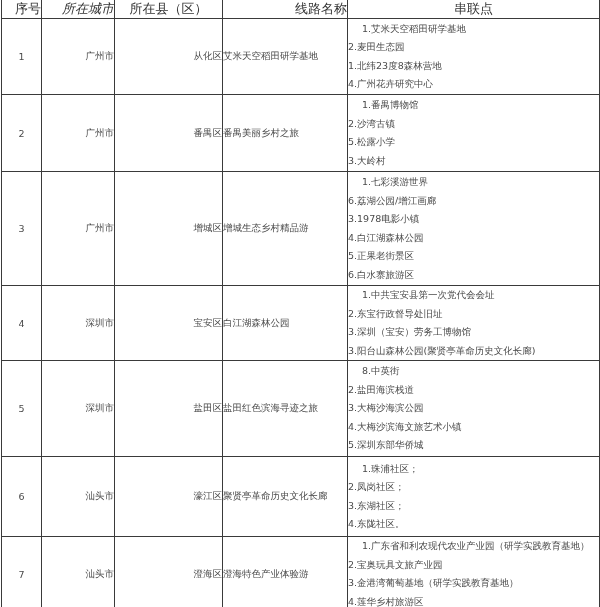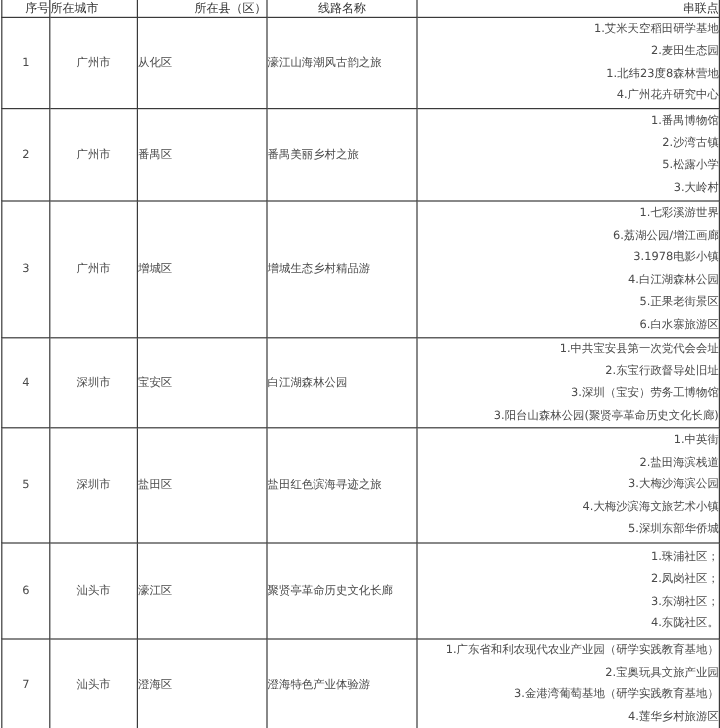--- a/index.html
+++ b/index.html
@@ -15,7 +15,7 @@
     font-weight: normal; white-space: nowrap; overflow: hidden;
   }
   table.routes thead th {
-    height: 13px; font-size: 10px; color: #333; border-top: none;
+    height: 13px; font-size: 13px; color: #333; border-top: none;
   }
   th.c-no { text-align: right; padding-right: 6px; }
   th.c-city { text-align: left; padding-right: 12px; }

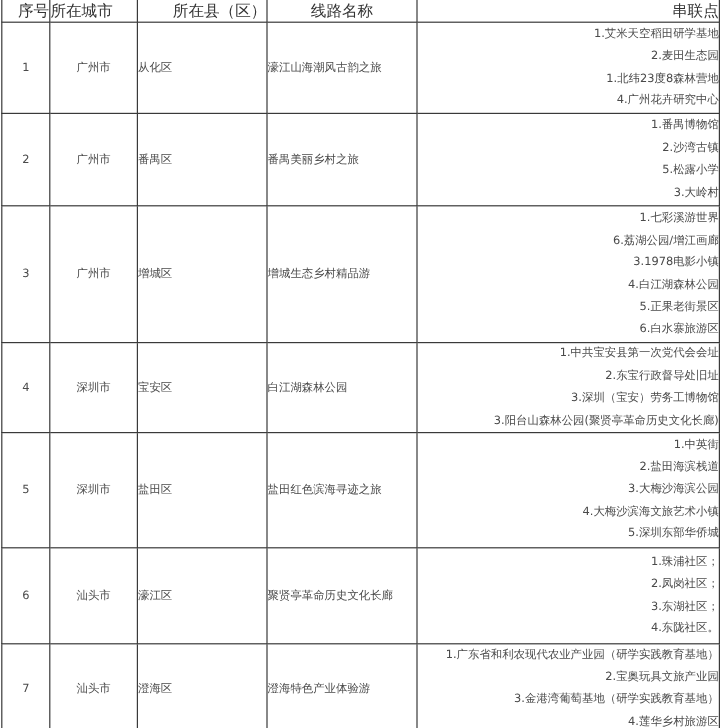--- a/index.html
+++ b/index.html
@@ -18,7 +18,7 @@
     height: 13px; font-size: 13px; color: #333; border-top: none;
   }
   th.c-no { text-align: right; padding-right: 6px; }
-  th.c-city { text-align: left; padding-right: 12px; }
+  th.c-city { text-align: right; padding-right: 12px; font-style: italic; }
   th.c-county { text-align: right; padding-left: 10px; }
   th.c-name { text-align: center; padding-left: 18px; }
   th.c-pts { text-align: right; padding-left: 24px; }

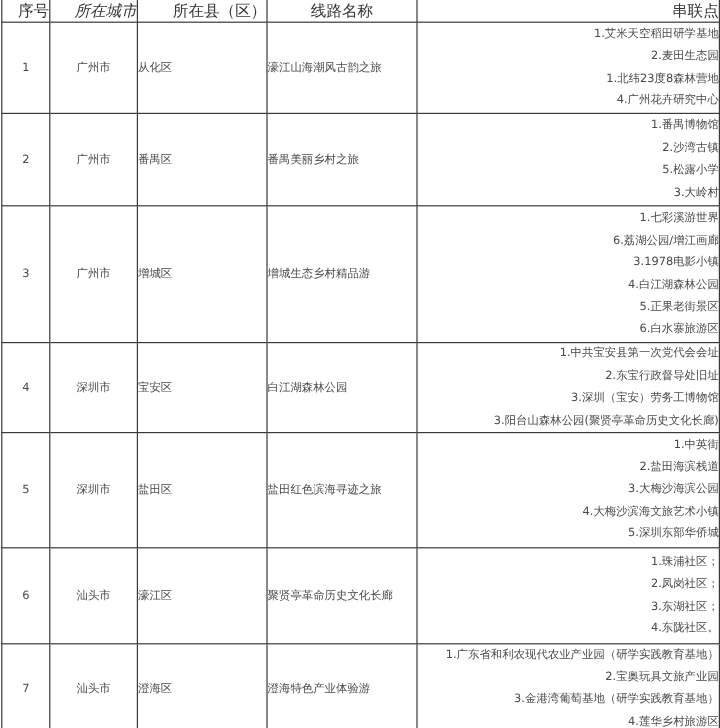--- a/index.html
+++ b/index.html
@@ -19,7 +19,7 @@
   }
   th.c-no { text-align: right; padding-right: 6px; }
   th.c-city { text-align: right; padding-right: 12px; font-style: italic; }
-  th.c-county { text-align: right; padding-left: 10px; }
+  th.c-county { text-align: center; padding-left: 10px; }
   th.c-name { text-align: center; padding-left: 18px; }
   th.c-pts { text-align: right; padding-left: 24px; }
   td.c-no { text-align: center; }

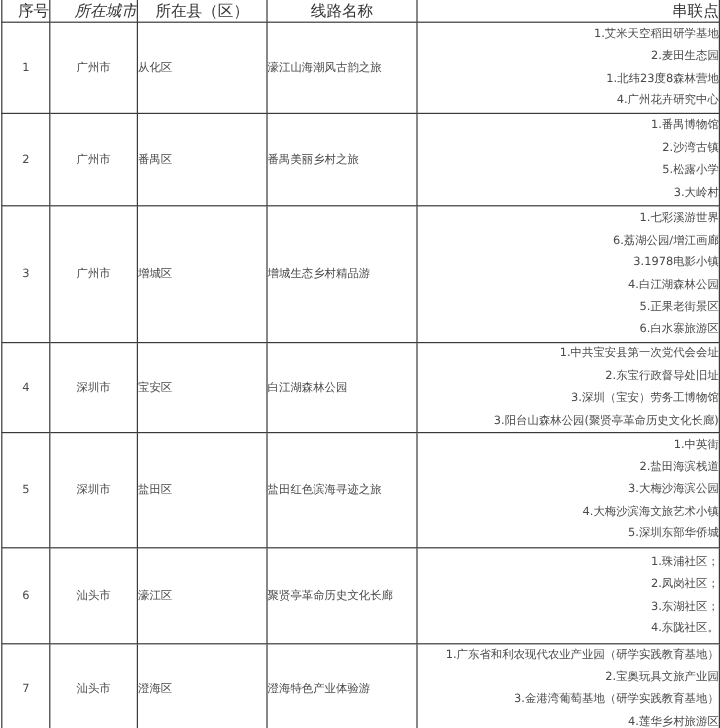--- a/index.html
+++ b/index.html
@@ -20,7 +20,7 @@
   th.c-no { text-align: right; padding-right: 6px; }
   th.c-city { text-align: right; padding-right: 12px; font-style: italic; }
   th.c-county { text-align: center; padding-left: 10px; }
-  th.c-name { text-align: center; padding-left: 18px; }
+  th.c-name { text-align: right; padding-left: 18px; }
   th.c-pts { text-align: right; padding-left: 24px; }
   td.c-no { text-align: center; }
   td.c-city { text-align: center; padding-left: 20px; }

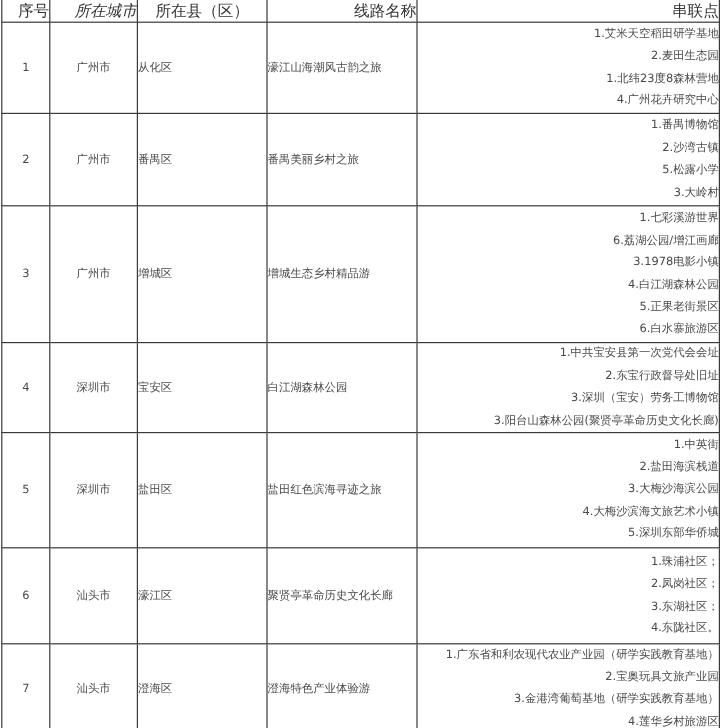--- a/index.html
+++ b/index.html
@@ -21,7 +21,7 @@
   th.c-city { text-align: right; padding-right: 12px; font-style: italic; }
   th.c-county { text-align: center; padding-left: 10px; }
   th.c-name { text-align: right; padding-left: 18px; }
-  th.c-pts { text-align: right; padding-left: 24px; }
+  th.c-pts { text-align: center; padding-left: 24px; }
   td.c-no { text-align: center; }
   td.c-city { text-align: center; padding-left: 20px; }
   td.c-county { text-align: left; padding-left: 19px; }

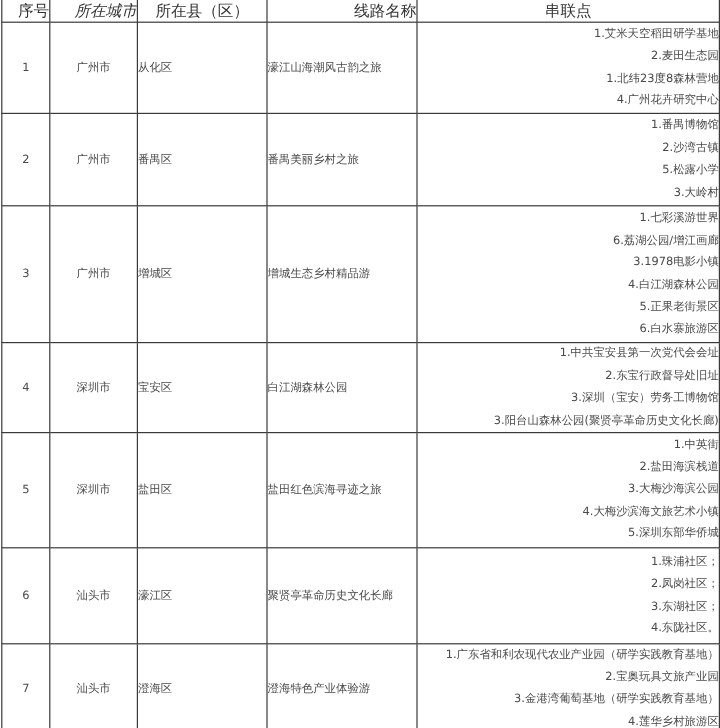--- a/index.html
+++ b/index.html
@@ -27,7 +27,7 @@
   td.c-county { text-align: left; padding-left: 19px; }
   td.c-name { text-align: left; padding-left: 18px; }
   td.c-pts { text-align: left; padding: 4px 0 2px 0; vertical-align: top; }
-  td.c-pts .pt { line-height: 18.5px; height: 18.5px; text-align: right; }
+  td.c-pts .pt { line-height: 18.5px; height: 18.5px; }
   td.c-pts .pt.first { padding-left: 14px; }
   col.w-no { width: 40px; }
   col.w-city { width: 73px; }

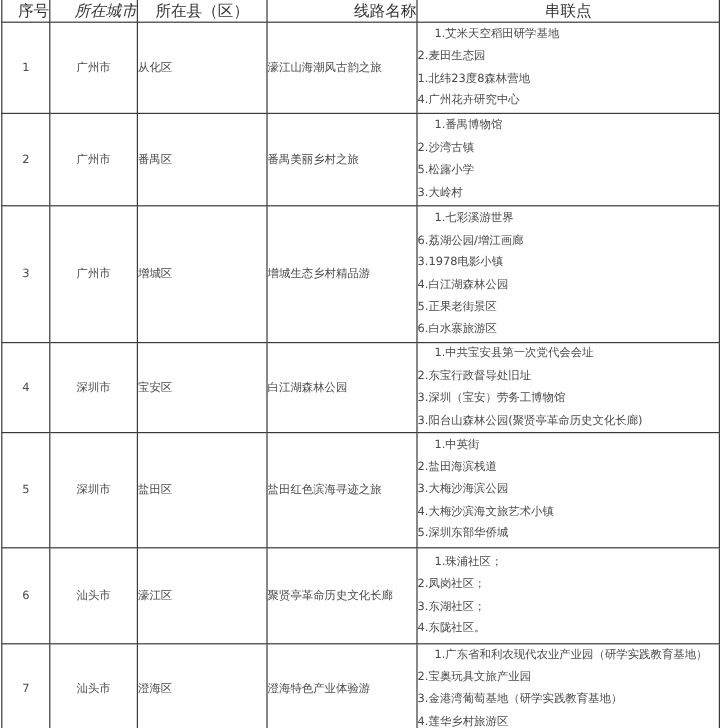--- a/index.html
+++ b/index.html
@@ -23,7 +23,7 @@
   th.c-name { text-align: right; padding-left: 18px; }
   th.c-pts { text-align: center; padding-left: 24px; }
   td.c-no { text-align: center; }
-  td.c-city { text-align: center; padding-left: 20px; }
+  td.c-city { text-align: right; padding-left: 20px; }
   td.c-county { text-align: left; padding-left: 19px; }
   td.c-name { text-align: left; padding-left: 18px; }
   td.c-pts { text-align: left; padding: 4px 0 2px 0; vertical-align: top; }

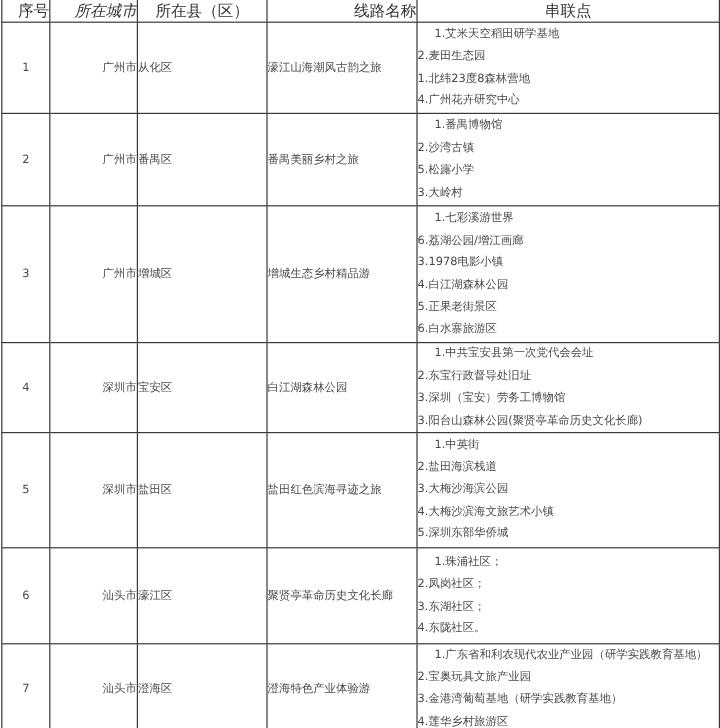--- a/index.html
+++ b/index.html
@@ -24,7 +24,7 @@
   th.c-pts { text-align: center; padding-left: 24px; }
   td.c-no { text-align: center; }
   td.c-city { text-align: right; padding-left: 20px; }
-  td.c-county { text-align: left; padding-left: 19px; }
+  td.c-county { text-align: right; padding-left: 19px; }
   td.c-name { text-align: left; padding-left: 18px; }
   td.c-pts { text-align: left; padding: 4px 0 2px 0; vertical-align: top; }
   td.c-pts .pt { line-height: 18.5px; height: 18.5px; }

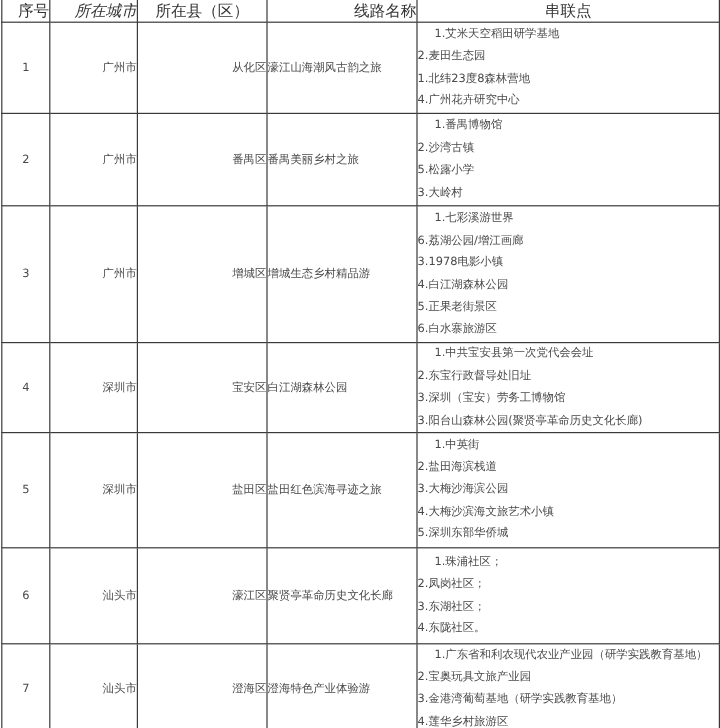--- a/index.html
+++ b/index.html
@@ -61,7 +61,7 @@
       <td class="c-no">1</td>
       <td class="c-city">广州市</td>
       <td class="c-county">从化区</td>
-      <td class="c-name">濠江山海潮风古韵之旅</td>
+      <td class="c-name">艾米天空稻田研学基地</td>
       <td class="c-pts">
         <div class="pt first">1.艾米天空稻田研学基地</div>
         <div class="pt">2.麦田生态园</div>

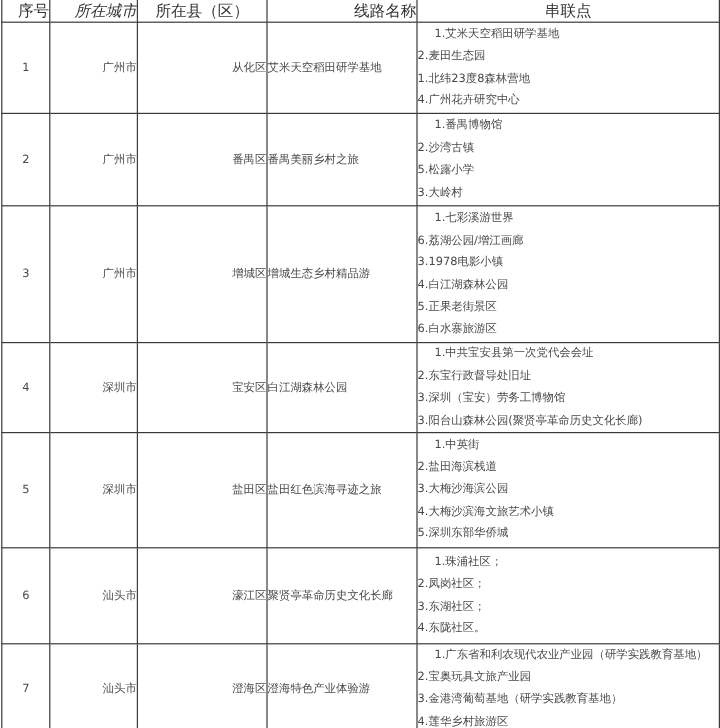--- a/index.html
+++ b/index.html
@@ -117,7 +117,7 @@
       <td class="c-county">盐田区</td>
       <td class="c-name">盐田红色滨海寻迹之旅</td>
       <td class="c-pts">
-        <div class="pt first">1.中英街</div>
+        <div class="pt first">8.中英街</div>
         <div class="pt">2.盐田海滨栈道</div>
         <div class="pt">3.大梅沙海滨公园</div>
         <div class="pt">4.大梅沙滨海文旅艺术小镇</div>

